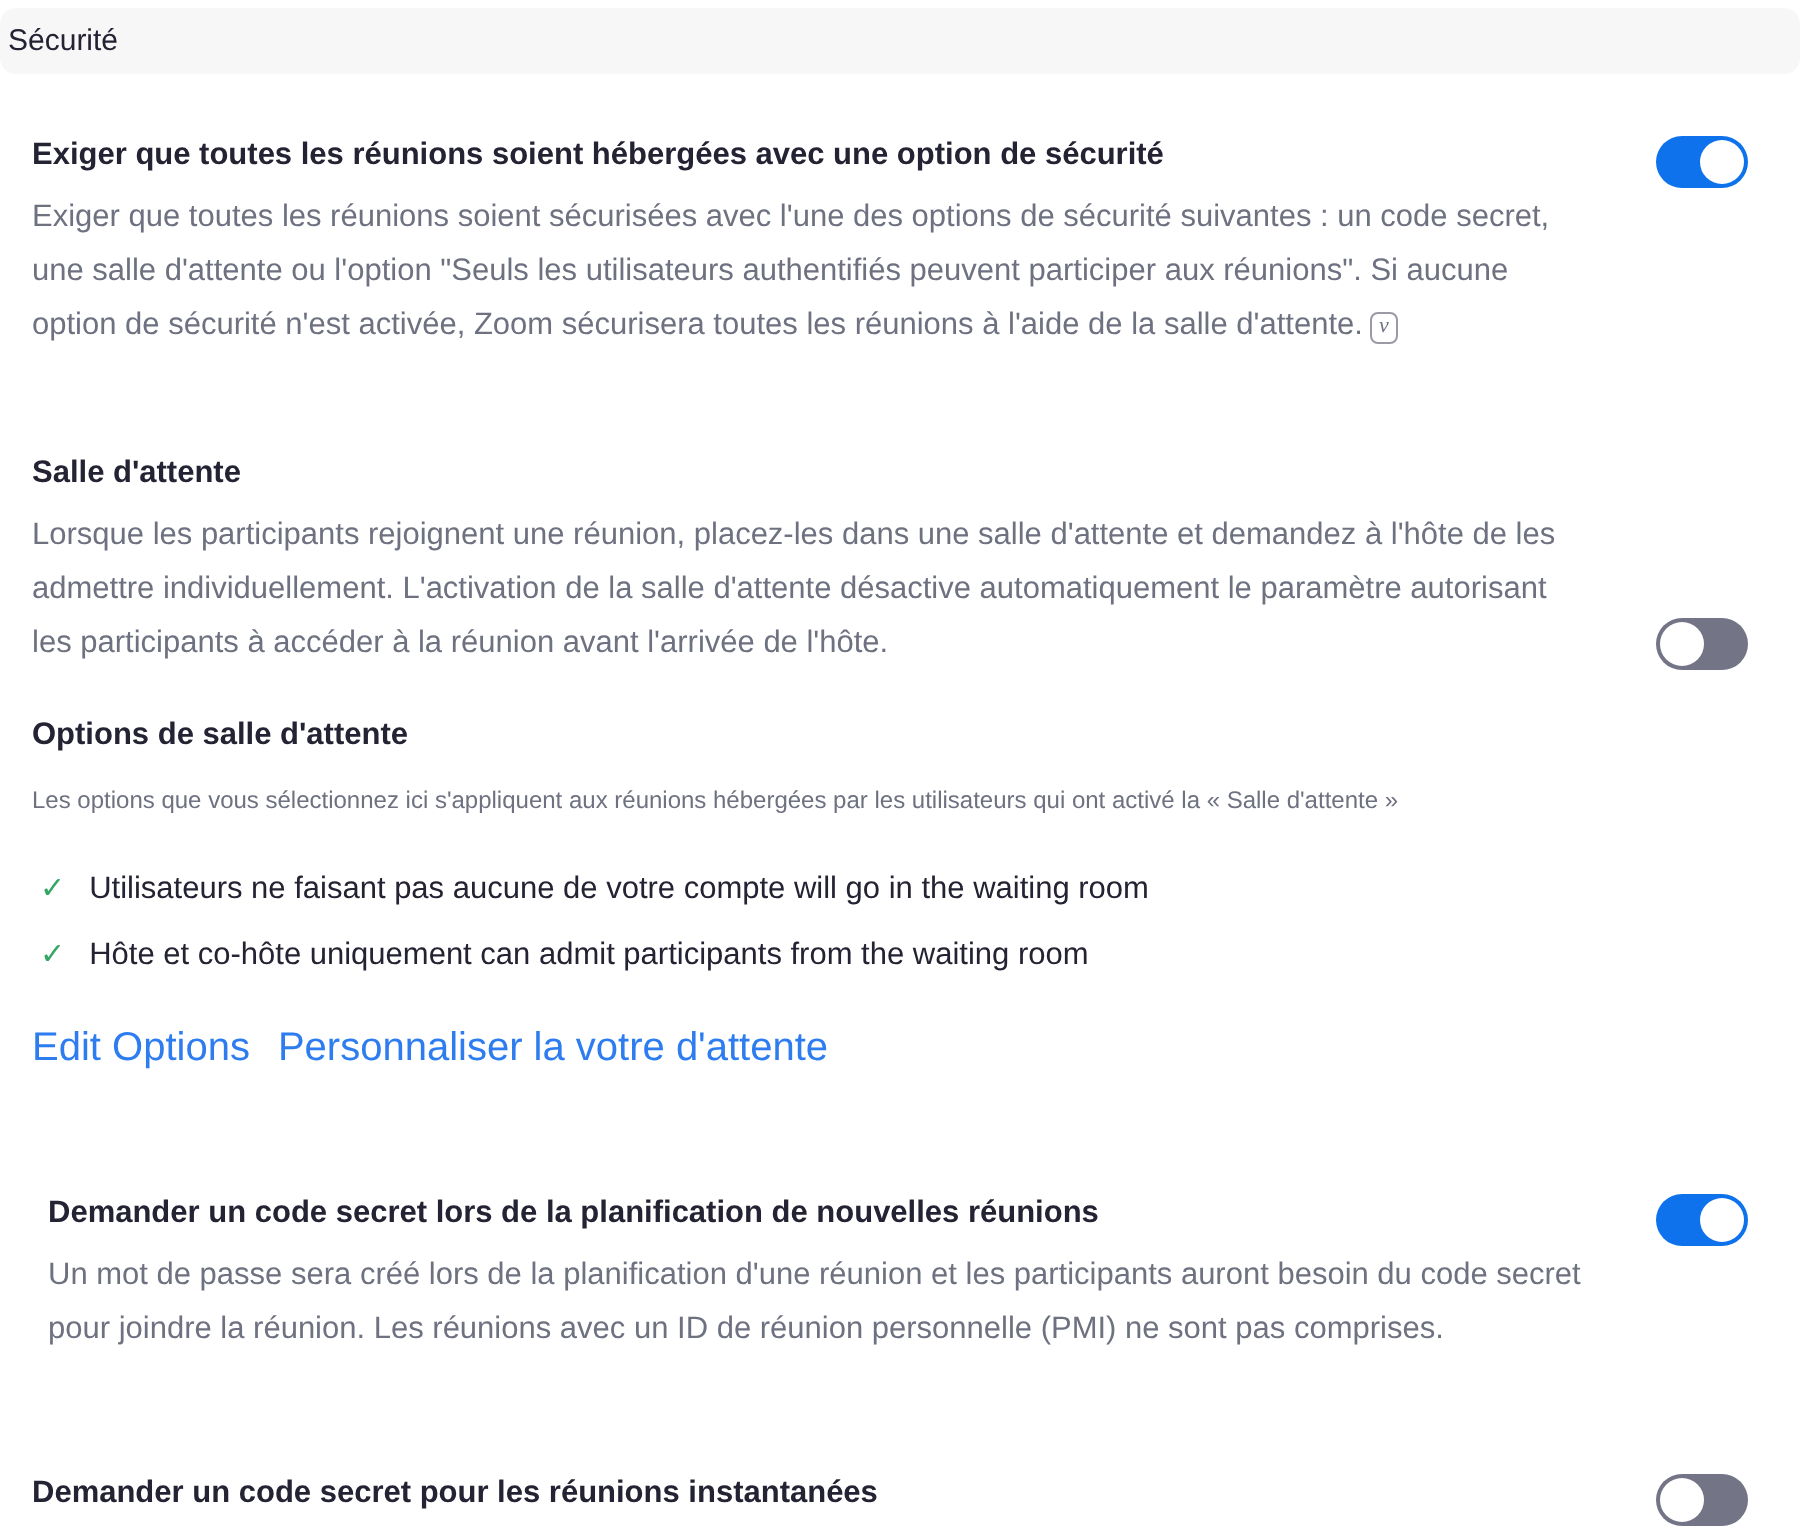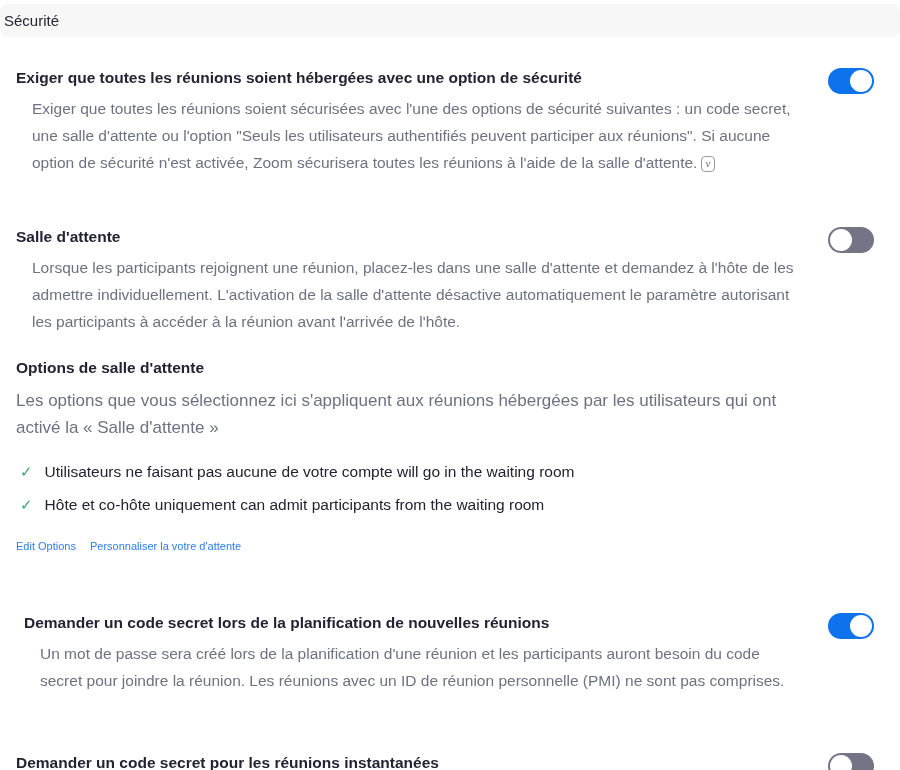--- a/index.html
+++ b/index.html
@@ -39,7 +39,7 @@
     font-size:15.5px;
     color:#6E7180;
     line-height:27px;
-    margin:6px 0 0 16px;
+    margin:6px 0 0 0;
   }
   .row-1{ margin-top:30px; }
   .row-2{ margin-top:50px; }

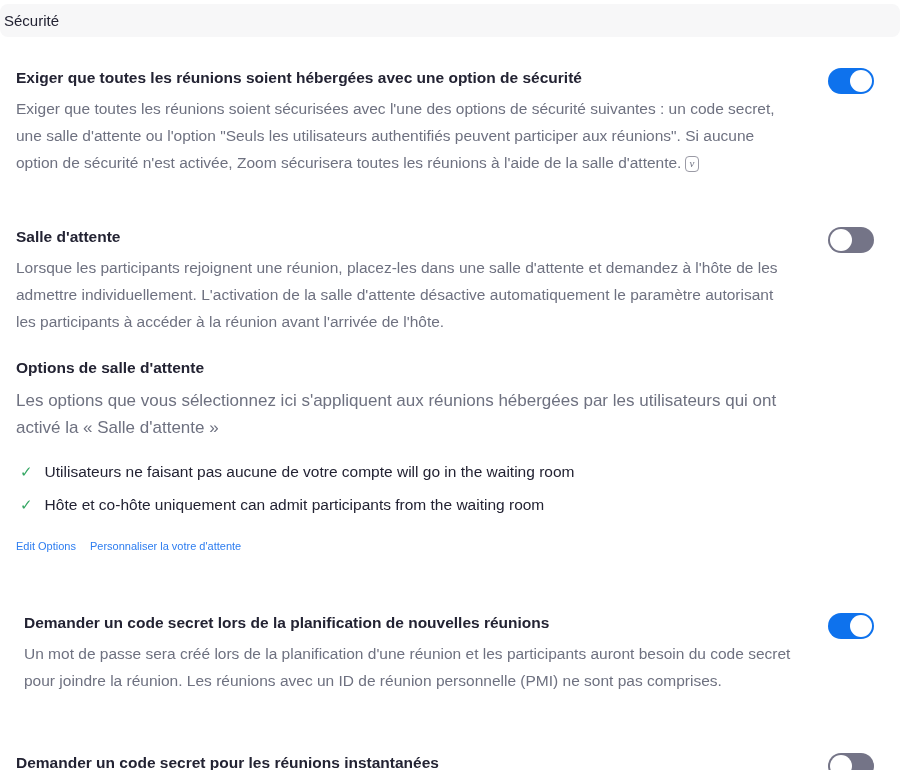--- a/index.html
+++ b/index.html
@@ -42,7 +42,7 @@
     margin:6px 0 0 0;
   }
   .row-1{ margin-top:30px; }
-  .row-2{ margin-top:50px; }
+  .row-2{ margin-top:50px;align-items:flex-end; }
   .row-3{ margin-top:60px;padding-left:24px; }
   .row-4{ margin-top:58px; }
   .sub-block{ padding:0 31px 0 16px; margin-top:22px; }

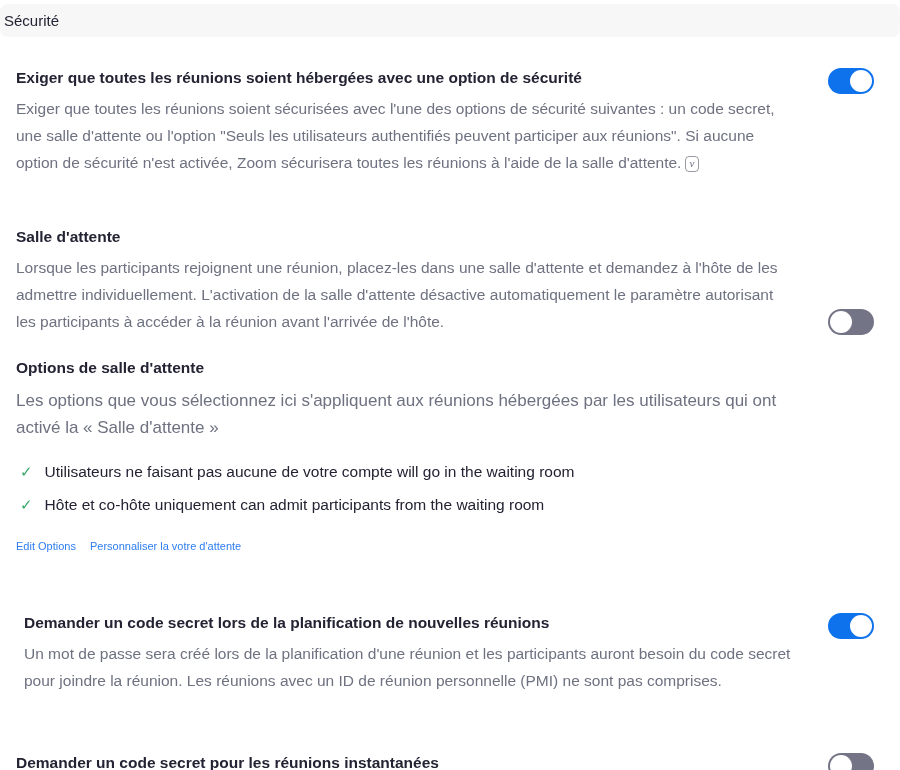--- a/index.html
+++ b/index.html
@@ -50,7 +50,7 @@
     font-size:15.5px; font-weight:bold; color:#232333; line-height:22px; margin:0;
   }
   .sub-desc{
-    font-size:17px; color:#6E7180; line-height:27px; margin:8px 0 12px 0; width:778px;
+    font-size:12px; color:#6E7180; line-height:27px; margin:8px 0 12px 0; width:778px;
   }
   .check-list{ margin:20px 0 0 4px; }
   .check-item{

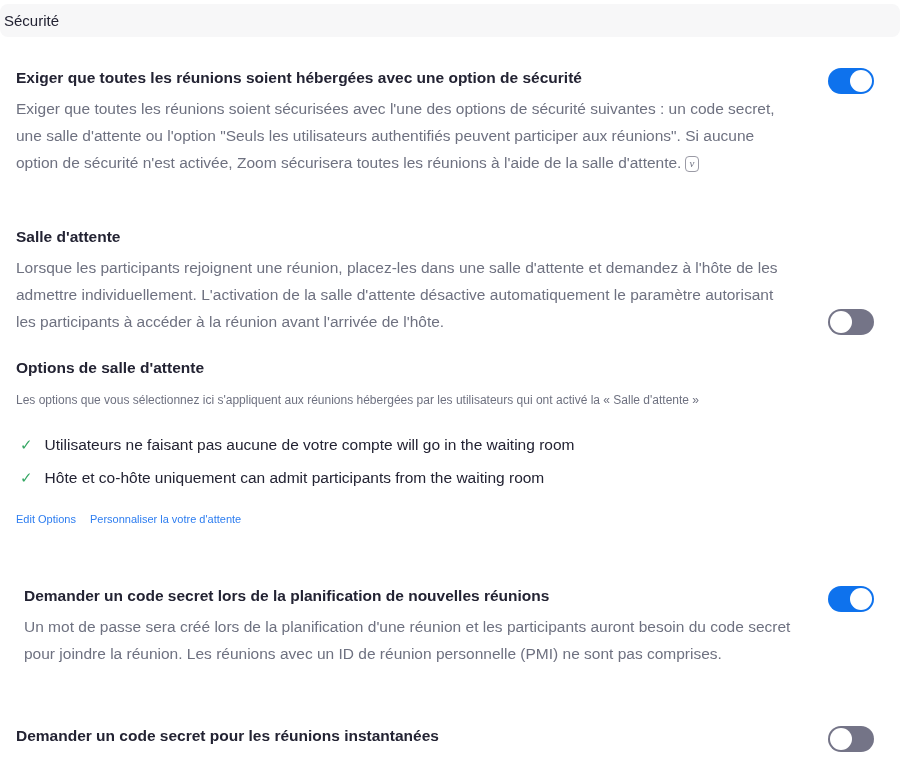--- a/index.html
+++ b/index.html
@@ -65,7 +65,7 @@
   .links-row{ margin-top:24px; display:flex; gap:14px; }
   .link{
     color:var(--link-color,#2D7DF0);
-    font-size:11px; text-decoration:none; cursor:pointer;
+    font-size:20px; text-decoration:none; cursor:pointer;
   }
   .toggle{
     width:46px; height:26px; border-radius:13px;

